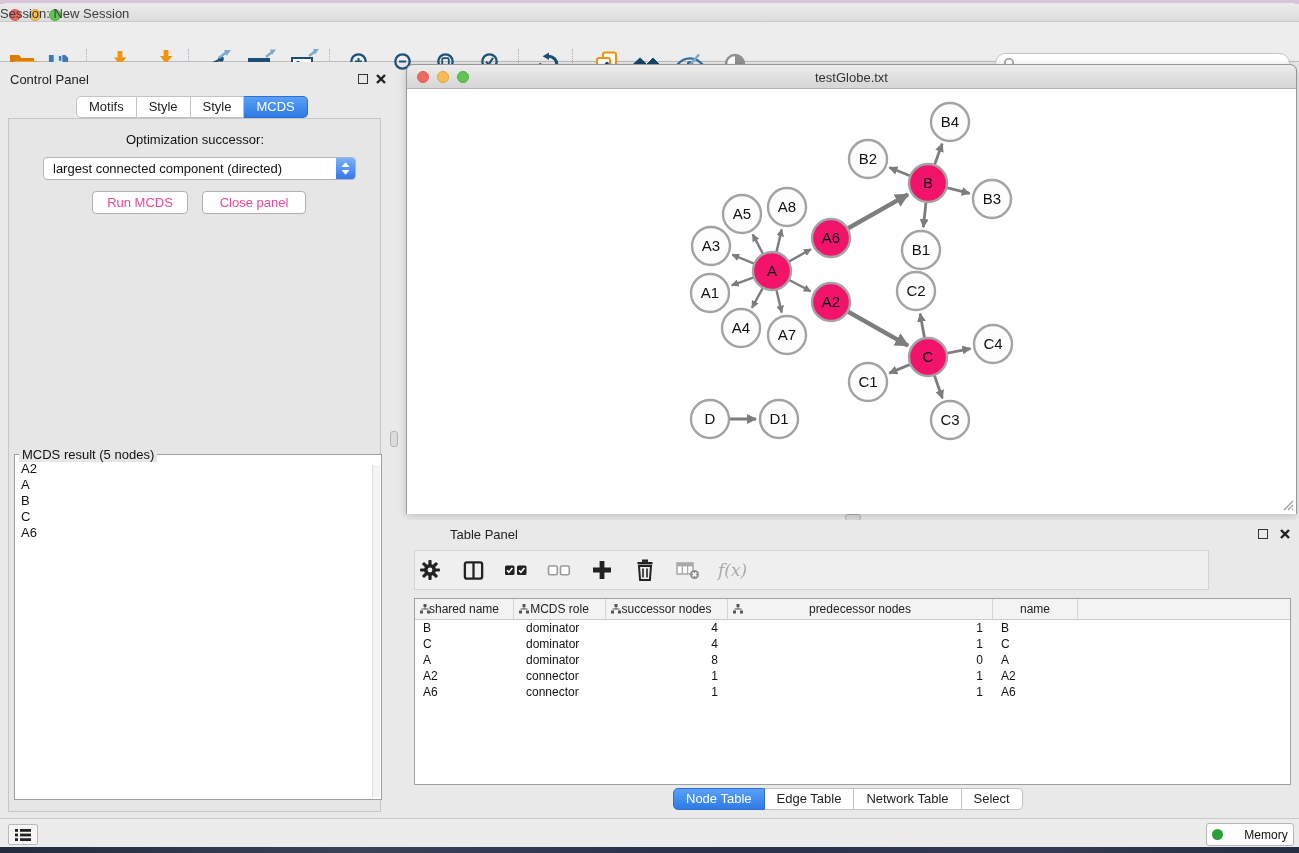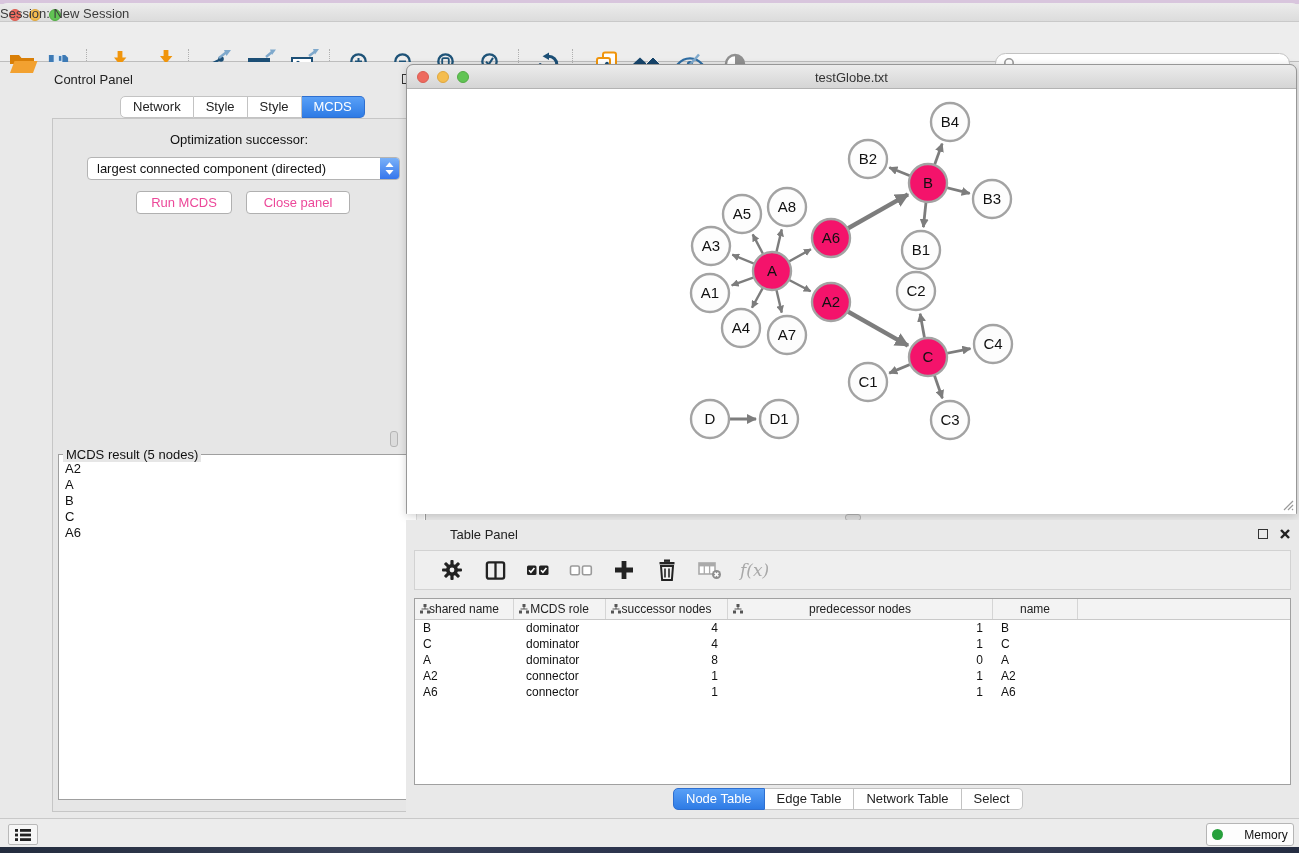--- a/index.html
+++ b/index.html
@@ -33,7 +33,7 @@
                      font-size:12px; font-family:"Liberation Sans",sans-serif; background:transparent; }
 
   
-  .control-panel { position:absolute; left:0; top:62px; width:390px; height:758px; background:#e9e9e9;margin-left:44px; }
+  .control-panel { position:absolute; left:0; top:62px; width:390px; height:758px; background:#e9e9e9; }
   .panel-head-title { position:absolute; left:10px; top:10px; font-size:13px; color:#222; }
   .ph-float { position:absolute; width:10px; height:10px; border:1.6px solid #333; }
   .ph-close { position:absolute; width:12px; height:12px; }

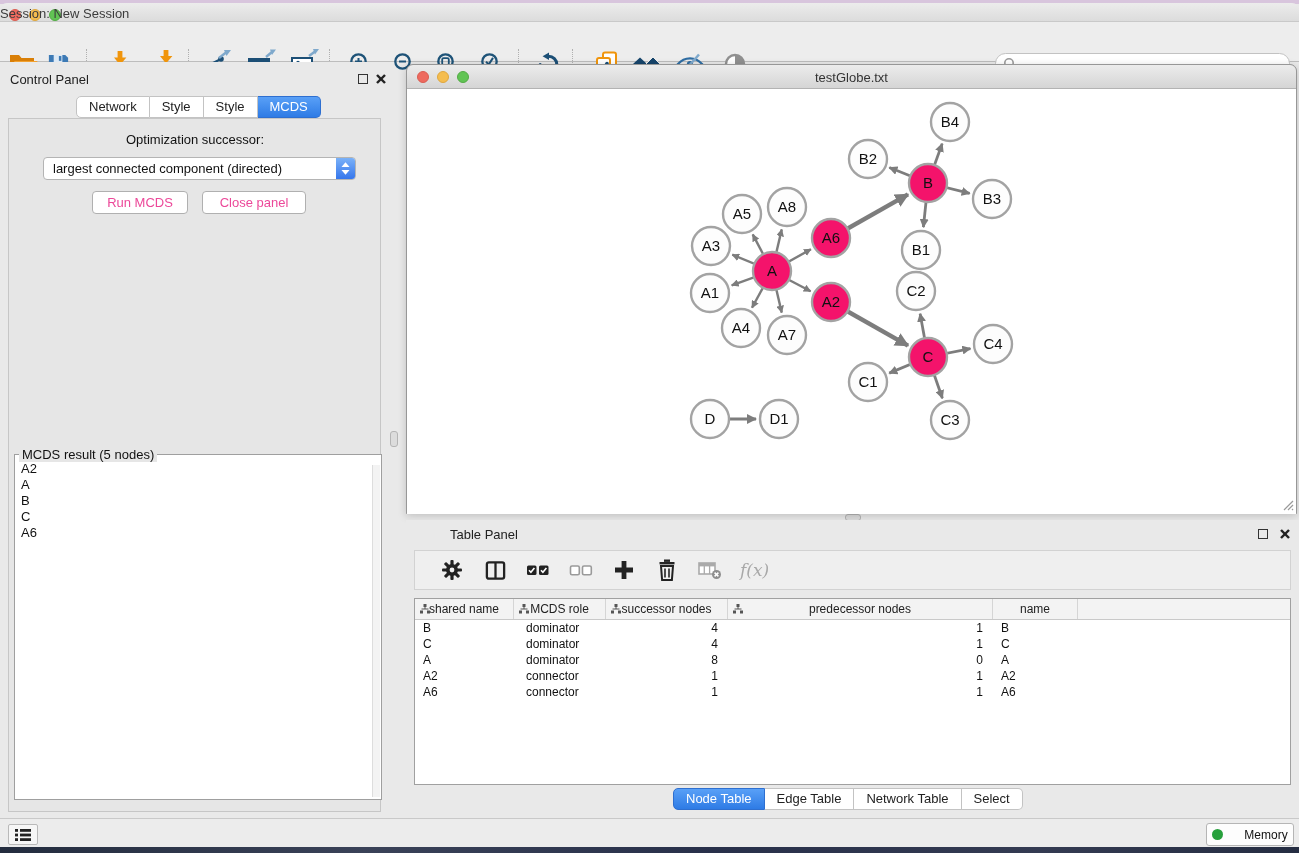--- a/index.html
+++ b/index.html
@@ -298,7 +298,7 @@
   </svg>
 
   <div class="segbar cp-tabs">
-      <span class="seg">Network</span>
+      <span class="seg">Motifs</span>
       <span class="seg">Style</span>
       <span class="seg">Style</span>
       <span class="seg active">MCDS</span>

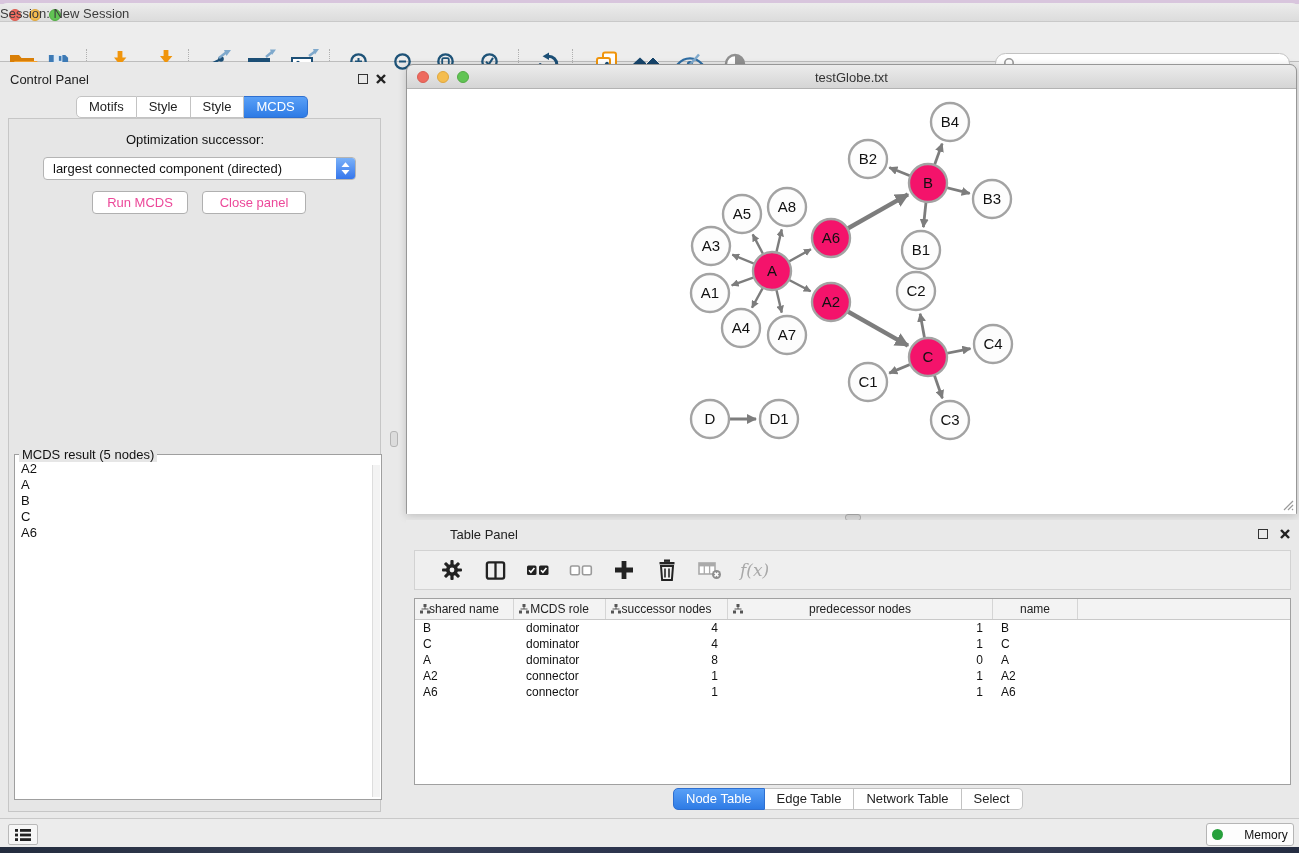--- a/index.html
+++ b/index.html
@@ -87,8 +87,8 @@
   .table-panel { position:absolute; left:406px; top:520px; width:893px; height:298px; background:#e9e9e9; }
   .tp-title { position:absolute; left:12px; top:7px; font-size:13px; color:#222;margin-left:32px; }
   .tp-float { left:852px; top:9px; } .tp-close { left:873px; top:8px; }
-  .tp-toolbar { position:absolute; left:8px; top:30px; width:877px; height:40px; background:#efefef;
-                border:1px solid #d2d2d2; display:flex; align-items:center; padding-left:24px; gap:17px; }
+  .tp-toolbar { position:absolute; left:8px; top:30px; width:795px; height:40px; background:#efefef;
+                border:1px solid #d2d2d2; display:flex; align-items:center; padding-left:2px; gap:17px; }
   .tp-toolbar .ticon { width:26px; height:26px; display:flex; align-items:center; justify-content:center; }
   .fx-label { font-size:17px; font-family:"DejaVu Serif", serif; font-style:italic; color:#a8a8a8; }
 

